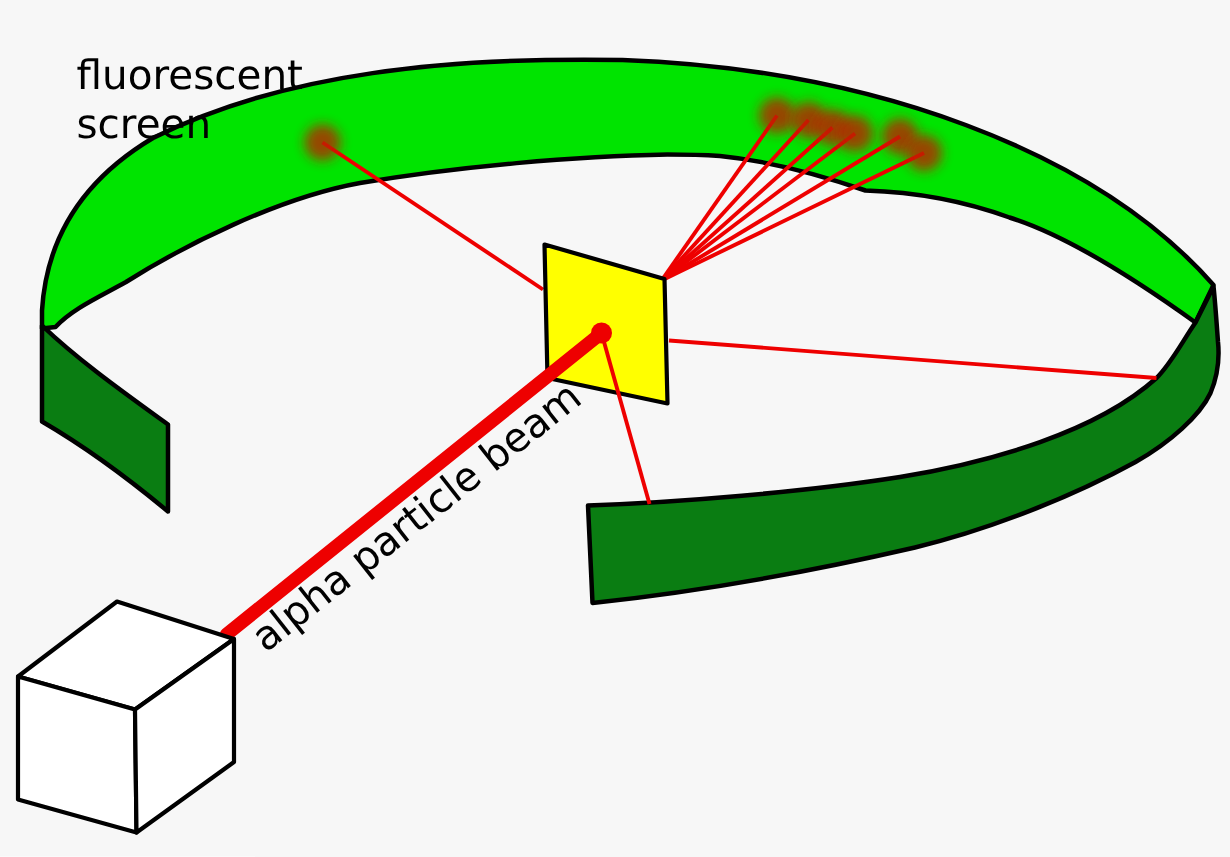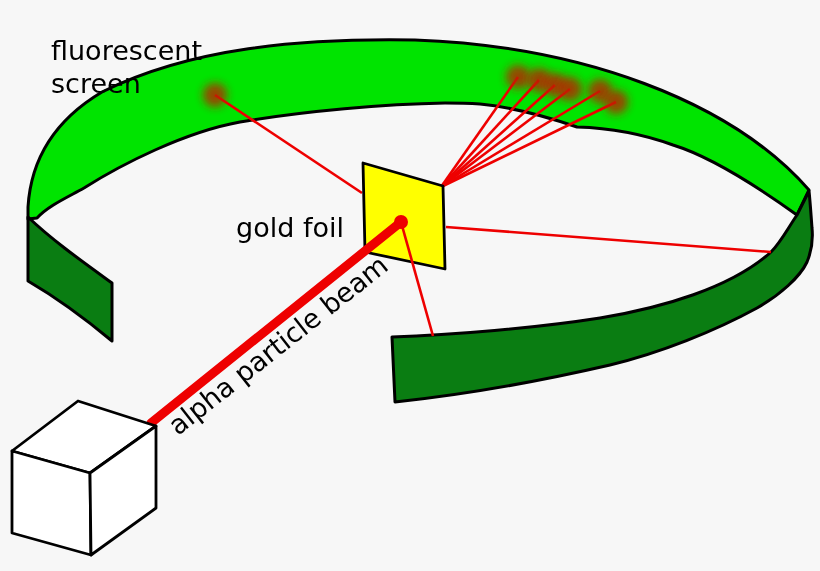--- a/index.html
+++ b/index.html
@@ -109,7 +109,6 @@
 
   <div class="lbl" id="lbl-screen">fluorescent
 screen</div>
-  <div class="lbl" id="lbl-foil">gold foil</div>
   <div class="lbl" id="lbl-beam">alpha particle beam</div>
 </div>
 

